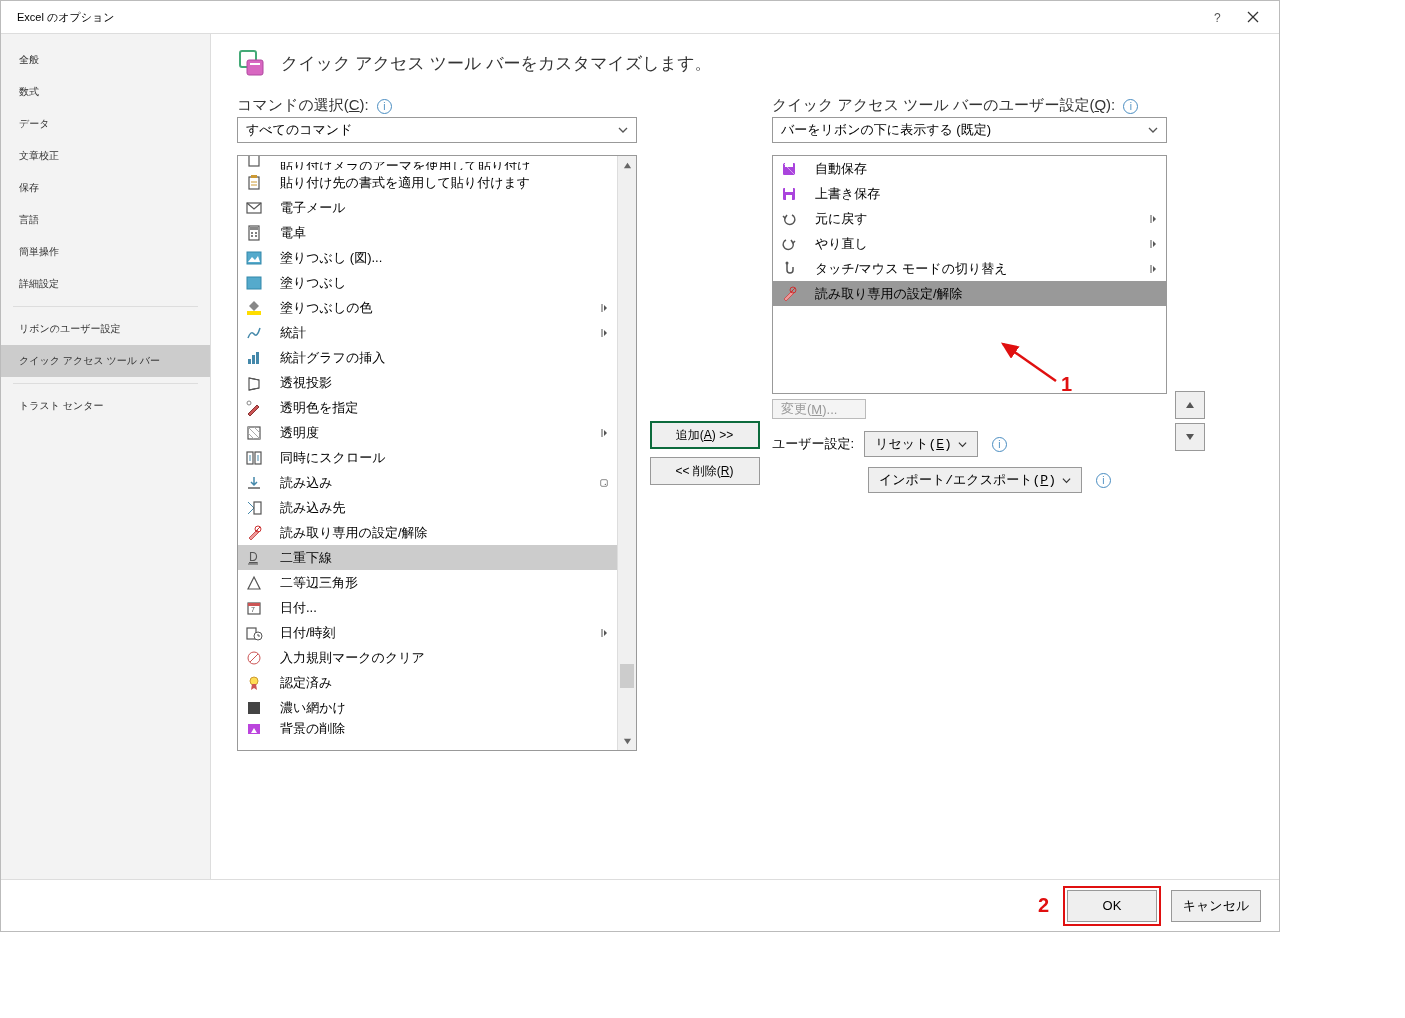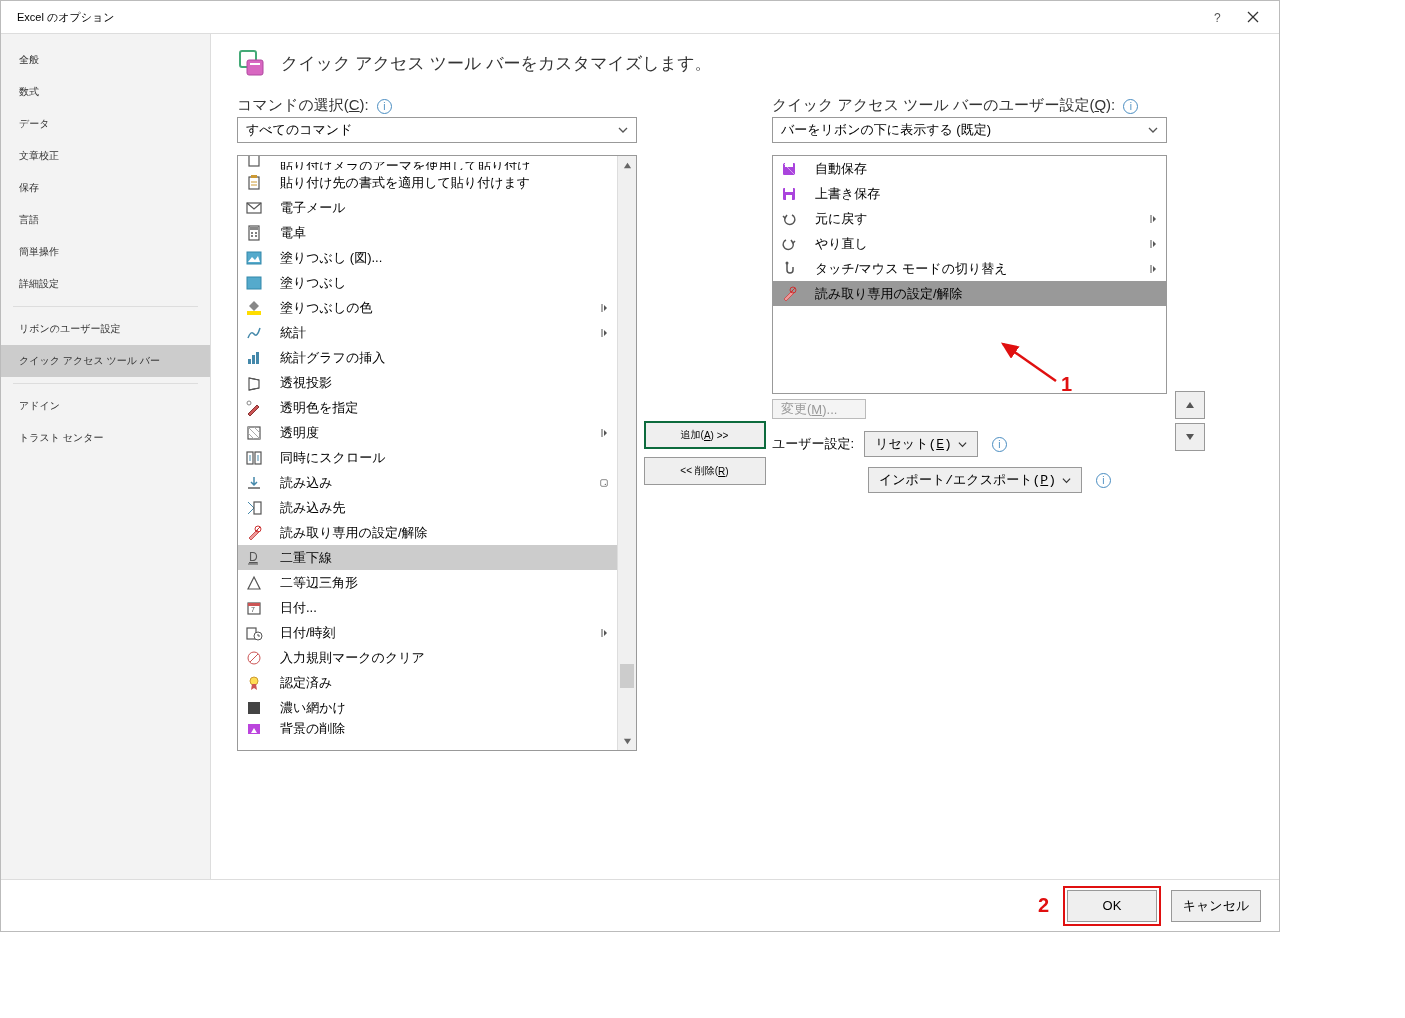--- a/index.html
+++ b/index.html
@@ -126,7 +126,6 @@
         </div>
       <div class="sidebar-divider"></div>
       <div id="sidebar-g3">
-          <div class="sidebar-item">アドイン</div>
           <div class="sidebar-item">トラスト センター</div>
         </div>
     </div>

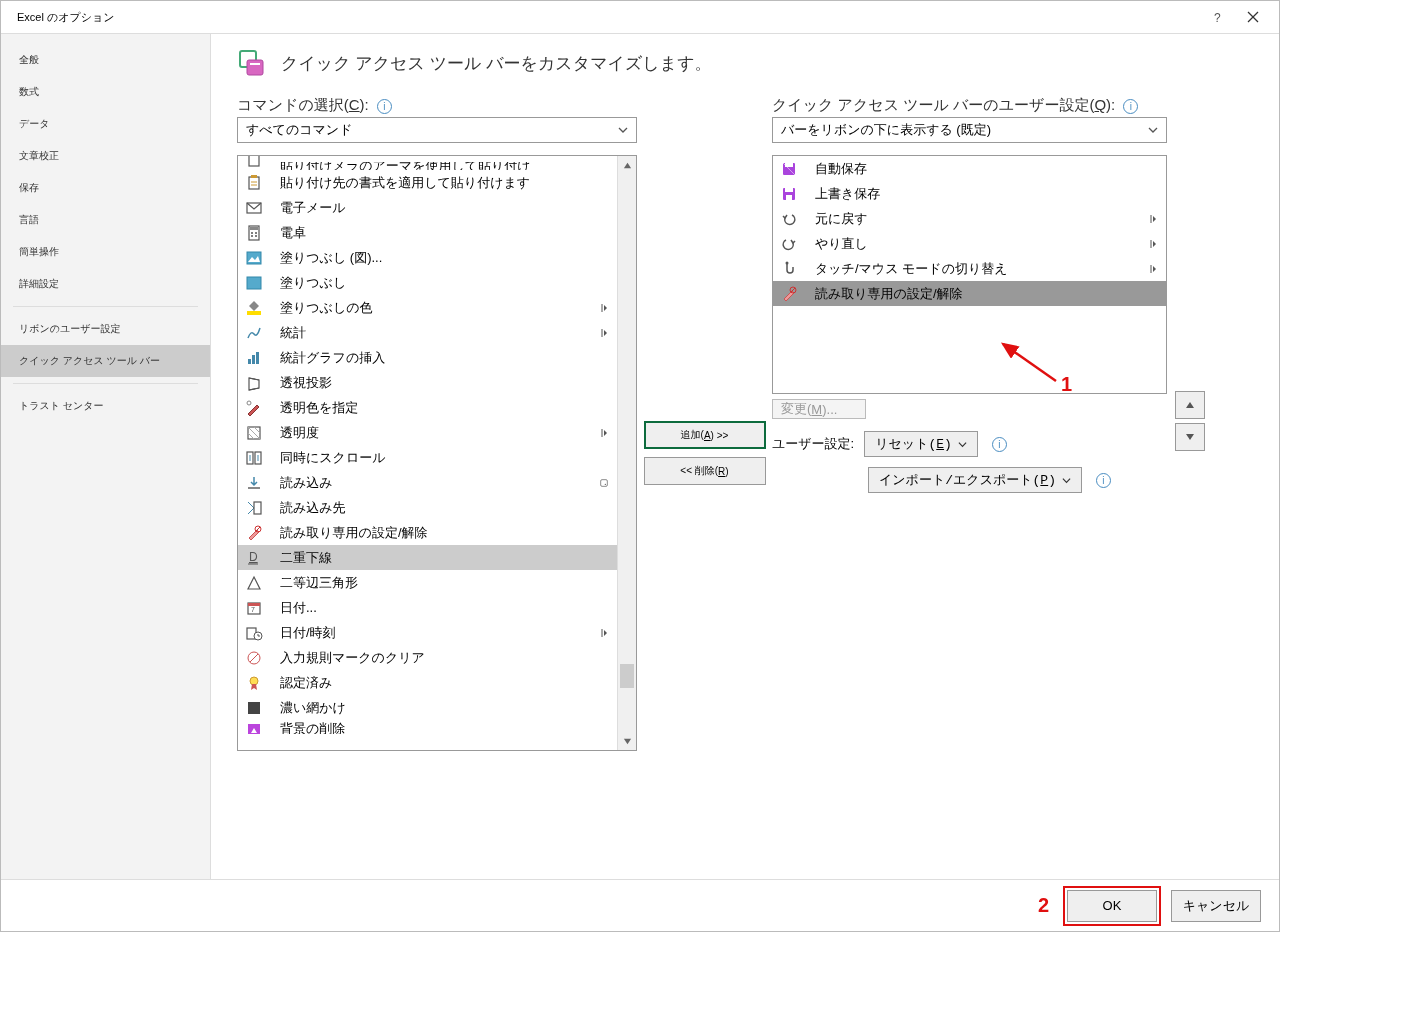--- a/index.html
+++ b/index.html
@@ -61,7 +61,7 @@
 .scroll-thumb { position: absolute; left: 2px; right: 2px; background: #ccc; }
 
 .mid-buttons { display: flex; flex-direction: column; align-items: center; justify-content: center; gap: 8px; }
-.action-btn { width: 122px; height: 28px; border: 1px solid #999; background: #efefef; font-size: 10px; display: flex; align-items: center; justify-content: center; }
+.action-btn { width: 110px; height: 28px; border: 1px solid #999; background: #efefef; font-size: 12px; display: flex; align-items: center; justify-content: center; }
 .action-btn.add { border: 2px solid #0d6b3d; }
 
 .right-side { display: flex; gap: 8px; }

